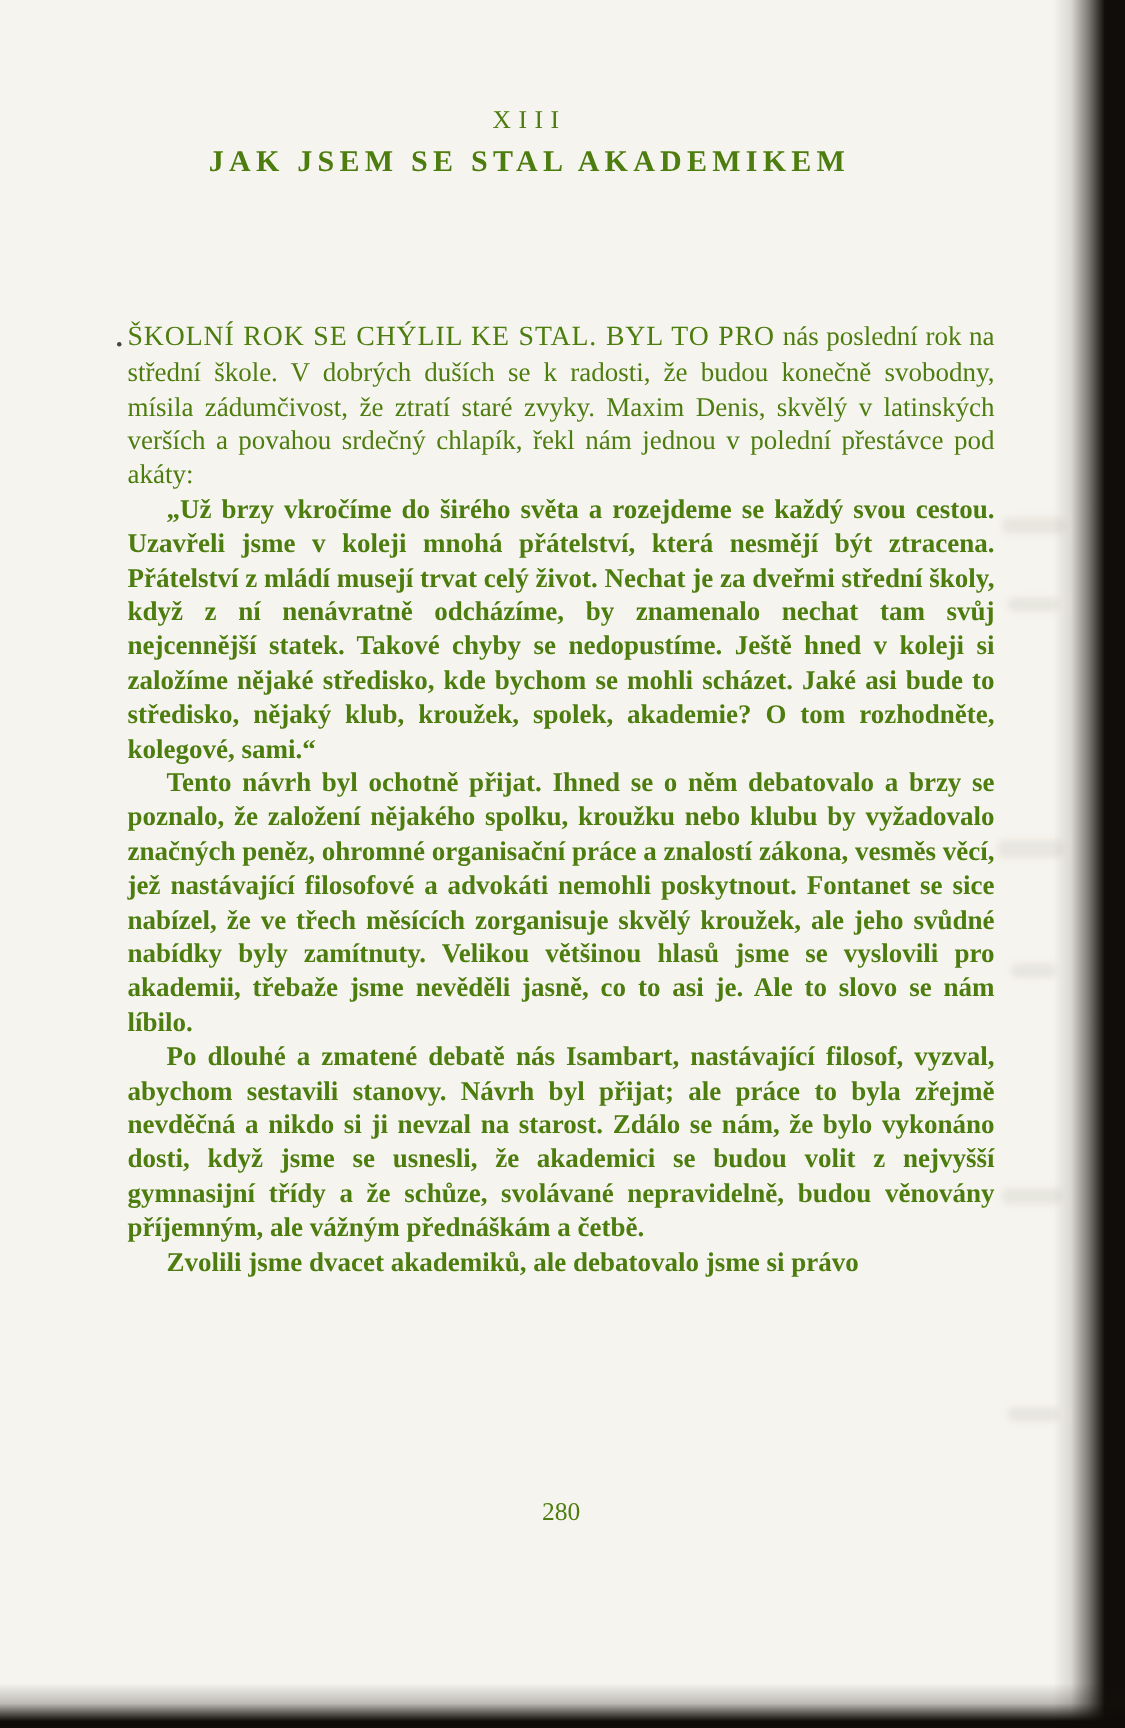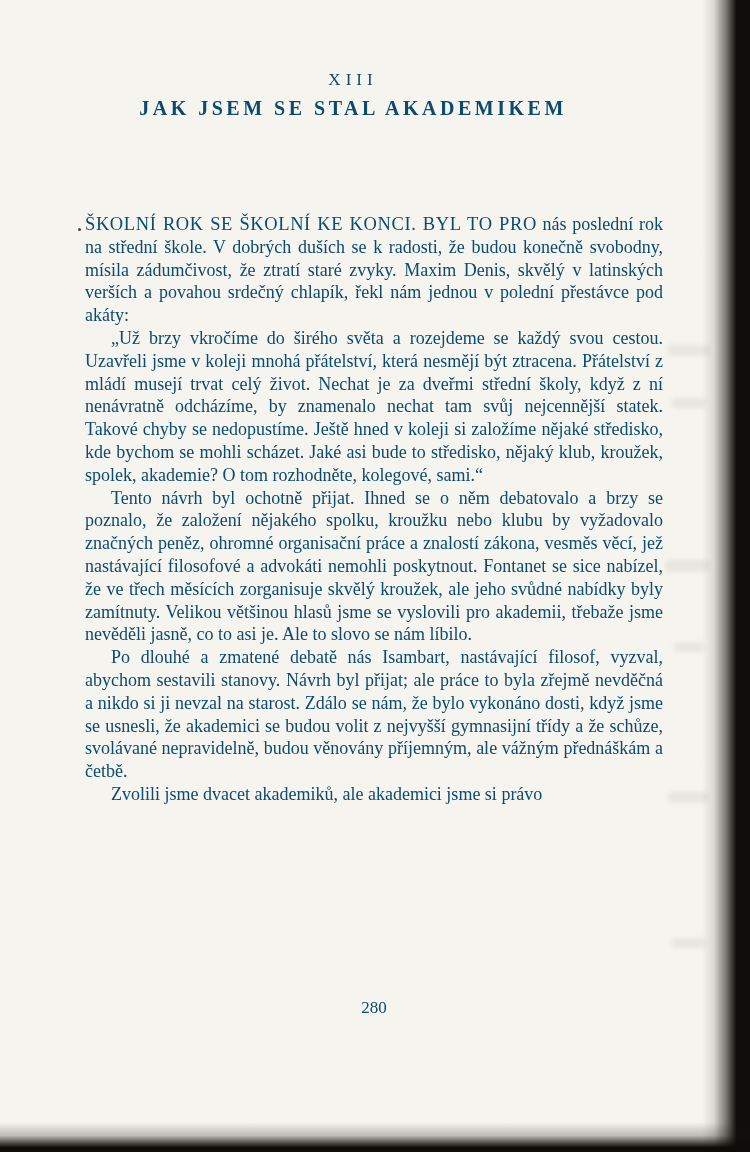--- a/index.html
+++ b/index.html
@@ -14,7 +14,7 @@
     background: #f6f4ee;
     overflow: hidden;
     font-family: "Liberation Serif", "DejaVu Serif", serif;
-    color: #0c4a6e;
+    color: #4d7c0f;
   }
 
   

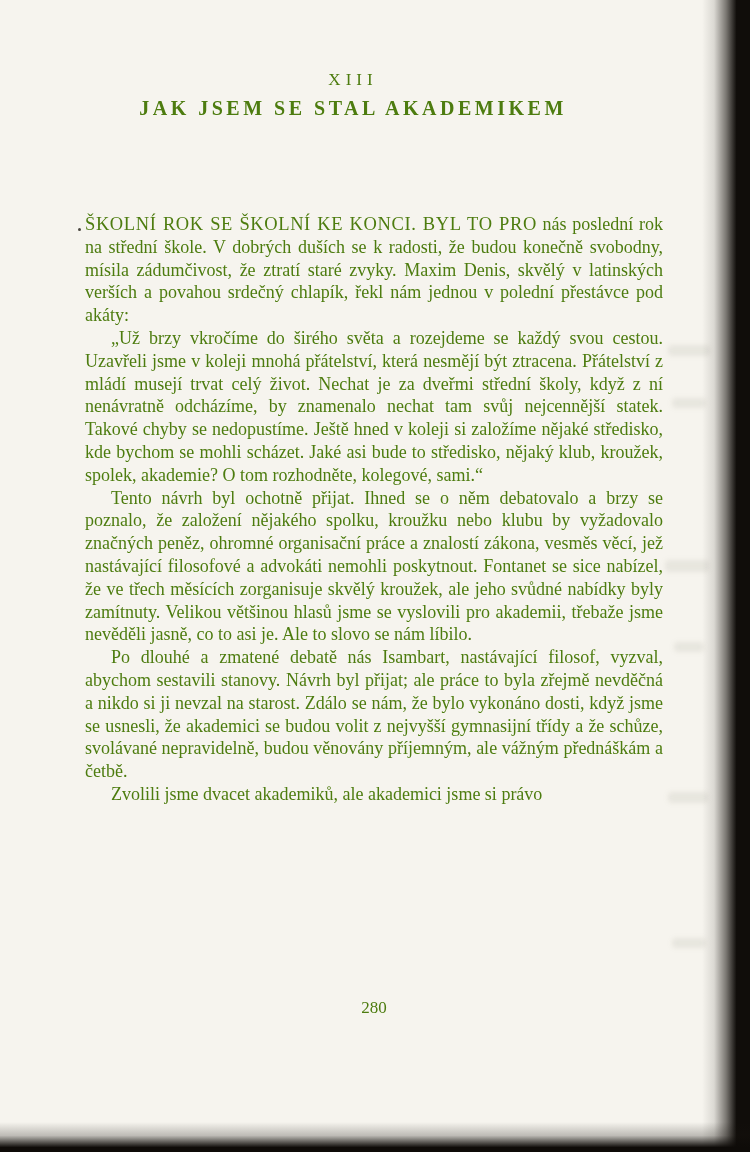--- a/index.html
+++ b/index.html
@@ -132,7 +132,7 @@
   <div class="speck"></div>
 
   <div class="body-text">
-    <p class="para first"><span class="lead-caps">ŠKOLNÍ ROK SE ŠKOLNÍ KE KONCI. BYL TO PRO</span> <span>nás poslední rok na střední škole. V dobrých duších se k radosti, že budou konečně svobodny, mísila zádumčivost, že ztratí staré zvyky. Maxim Denis, skvělý v latinských verších a povahou srdečný chlapík, řekl nám jednou v polední přestávce pod akáty:</span></p>
+    <p class="para first"><span class="lead-caps">ŠKOLNÍ ROK SE CHÝLIL KE STAL. BYL TO PRO</span> <span>nás poslední rok na střední škole. V dobrých duších se k radosti, že budou konečně svobodny, mísila zádumčivost, že ztratí staré zvyky. Maxim Denis, skvělý v latinských verších a povahou srdečný chlapík, řekl nám jednou v polední přestávce pod akáty:</span></p>
 
     <p class="para indent">„Už brzy vkročíme do širého světa a rozejdeme se každý svou cestou. Uzavřeli jsme v koleji mnohá přátelství, která nesmějí být ztracena. Přátelství z mládí musejí trvat celý život. Nechat je za dveřmi střední školy, když z ní nenávratně odcházíme, by znamenalo nechat tam svůj nejcennější statek. Takové chyby se nedopustíme. Ještě hned v koleji si založíme nějaké středisko, kde bychom se mohli scházet. Jaké asi bude to středisko, nějaký klub, kroužek, spolek, akademie? O tom rozhodněte, kolegové, sami.“</p>
 

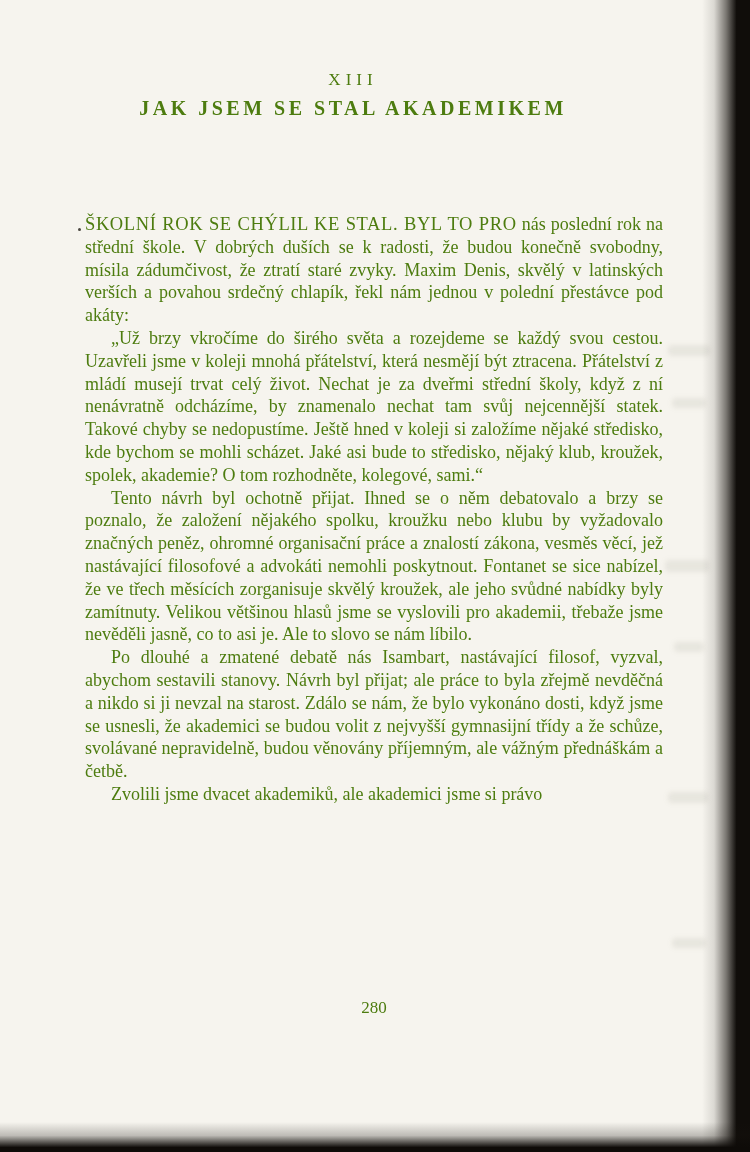--- a/index.html
+++ b/index.html
@@ -55,6 +55,7 @@
   }
   .body-text p.indent {
     text-indent: 26px;
+    font-weight: bold;
   }
   .lead-caps {
     font-size: 18.5px;

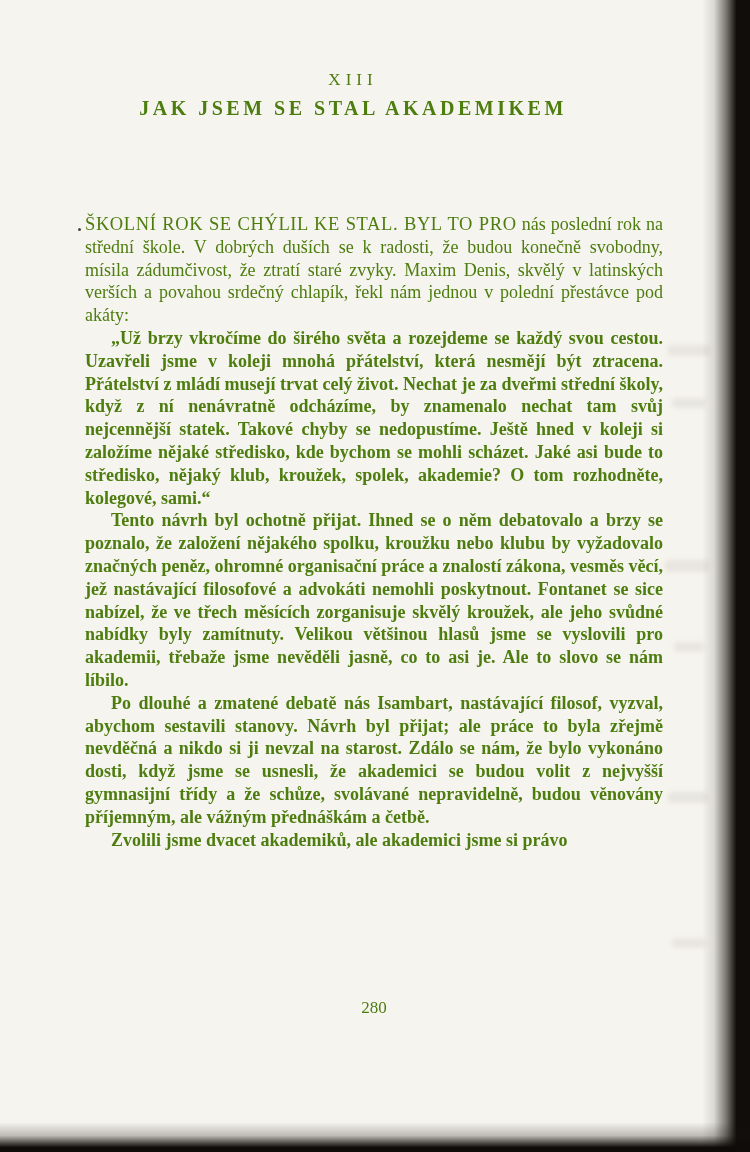--- a/index.html
+++ b/index.html
@@ -141,7 +141,7 @@
 
     <p class="para indent">Po dlouhé a zmatené debatě nás Isambart, nastávající filosof, vyzval, abychom sestavili stanovy. Návrh byl přijat; ale práce to byla zřejmě nevděčná a nikdo si ji nevzal na starost. Zdálo se nám, že bylo vykonáno dosti, když jsme se usnesli, že akademici se budou volit z nejvyšší gymnasijní třídy a že schůze, svolávané nepravidelně, budou věnovány příjemným, ale vážným přednáškám a četbě.</p>
 
-    <p class="para indent">Zvolili jsme dvacet akademiků, ale akademici jsme si právo</p>
+    <p class="para indent">Zvolili jsme dvacet akademiků, ale debatovalo jsme si právo</p>
   </div>
 
   <div class="page-number">280</div>

